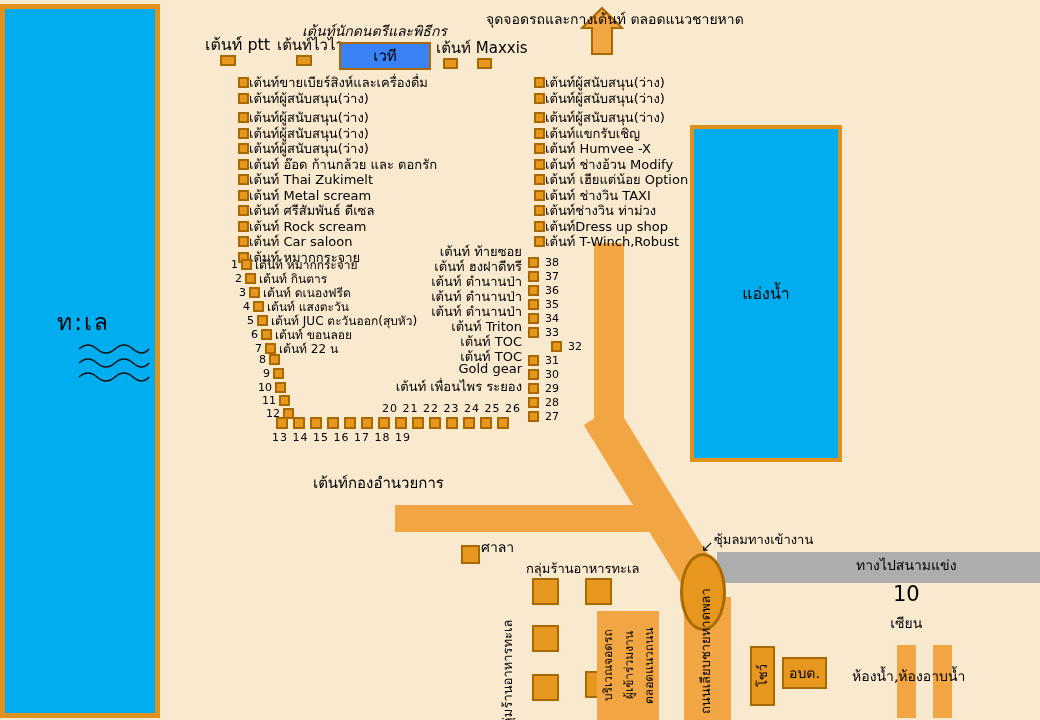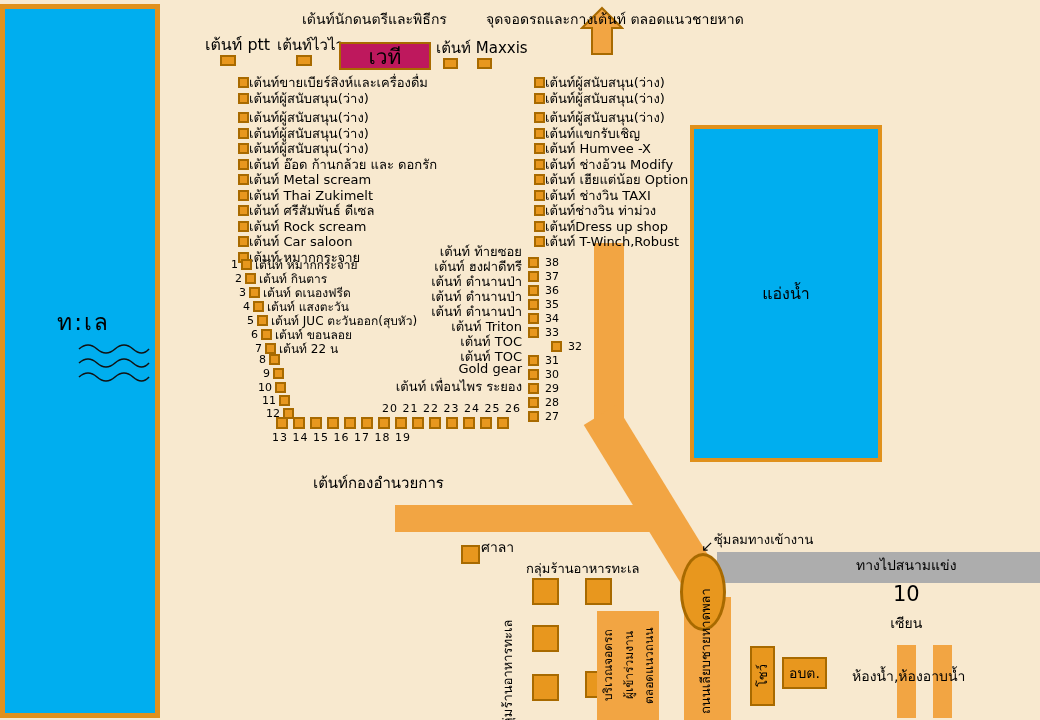--- a/index.html
+++ b/index.html
@@ -96,7 +96,7 @@
 <div class="flatbox" style="left:897px;top:645px;width:19px;height:73px;"></div>
 <div class="flatbox" style="left:933px;top:645px;width:19px;height:73px;"></div>
 
-<div class="abs lbl t14" style="left:302px;top:8px;">เต้นท์นักดนตรีและพิธีกร</div>
+<div class="abs lbl t14" style="left:302px;top:20px;font-style:italic;">เต้นท์นักดนตรีและพิธีกร</div>
 <div class="abs lbl t14" style="left:486px;top:8px;">จุดจอดรถและกางเต้นท์ ตลอดแนวชายหาด</div>
 <div class="abs lbl t16" style="left:205px;top:32px;">เต้นท์ ptt</div>
 <div class="abs lbl t15" style="left:277px;top:33px;">เต้นท์ไวไว</div>

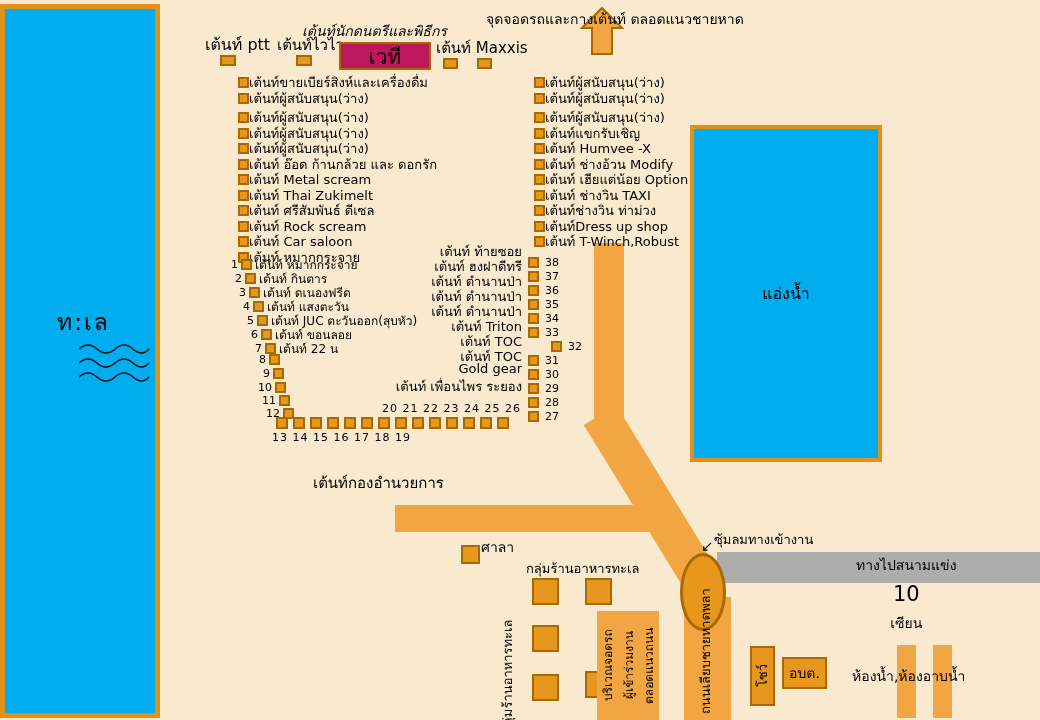--- a/index.html
+++ b/index.html
@@ -35,8 +35,8 @@
   .parking-box{position:absolute;background:#F2A543;display:flex;justify-content:space-evenly;padding:3px 0;}
   .parking-box span{height:100%;text-align:center;font-size:12px;}
   .oval{position:absolute;background:#E8971E;border:3px solid #A86A00;border-radius:50%;}
-  .stage{position:absolute;background:#be185d;border:2px solid #A86A00;
-         display:flex;align-items:center;justify-content:center;font-size:21px;}
+  .stage{position:absolute;background:#3b82f6;border:2px solid #A86A00;
+         display:flex;align-items:center;justify-content:center;font-size:15px;}
   .t14{font-size:14px;} .t13{font-size:13px;} .t15{font-size:15px;} .t16{font-size:16px;}
 </style>
 </head>

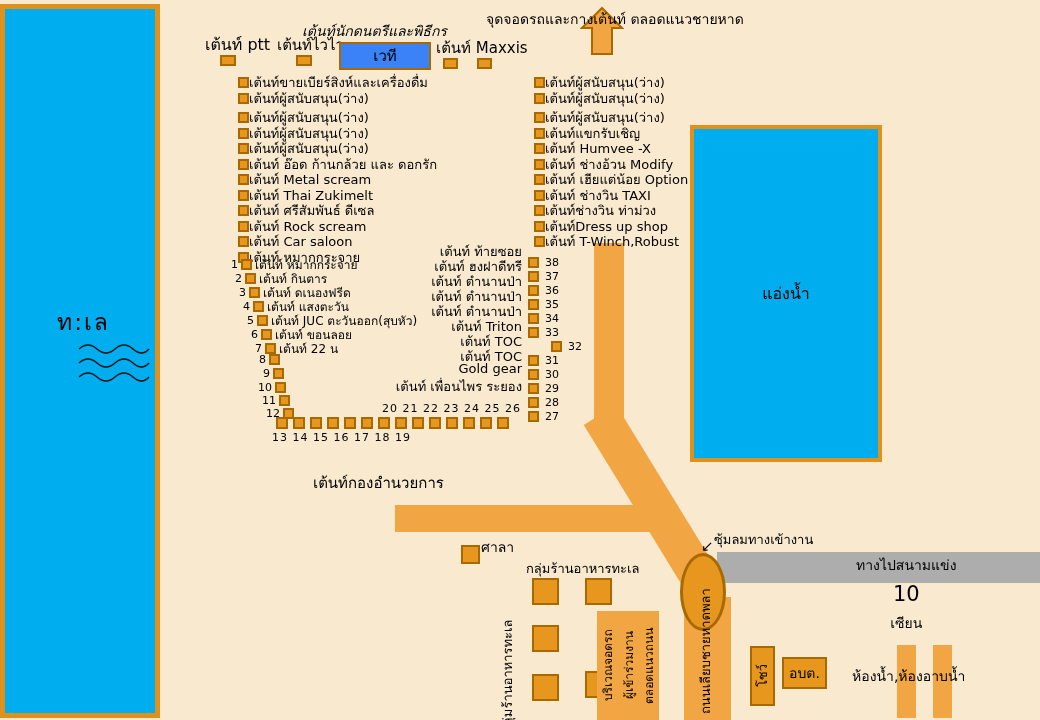--- a/index.html
+++ b/index.html
@@ -132,11 +132,11 @@
     </div>
   <div class="list-row">
       <span class="sq"></span>
+      <span class="lbl">เต้นท์ Thai Zukimelt</span>
+    </div>
+  <div class="list-row">
+      <span class="sq"></span>
       <span class="lbl">เต้นท์ Metal scream</span>
-    </div>
-  <div class="list-row">
-      <span class="sq"></span>
-      <span class="lbl">เต้นท์ Thai Zukimelt</span>
     </div>
   <div class="list-row">
       <span class="sq"></span>

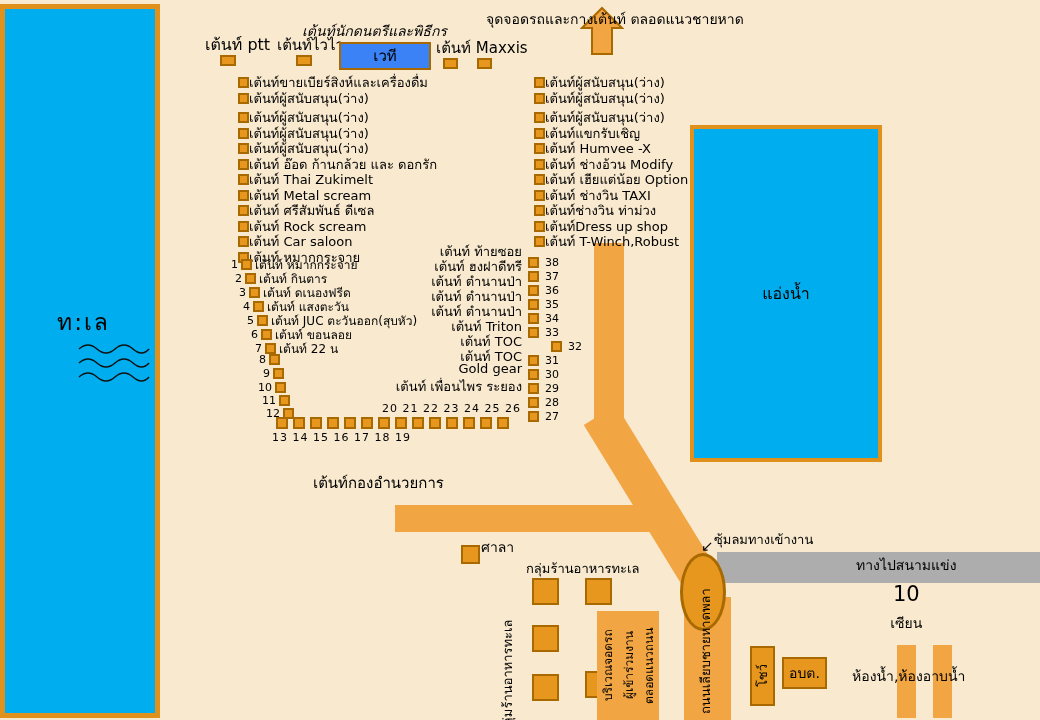--- a/index.html
+++ b/index.html
@@ -51,7 +51,7 @@
   </svg>
 </div>
 
-<div class="water" style="left:690px;top:125px;width:192px;height:337px;border-width:4px;">
+<div class="water" style="left:690px;top:125px;width:152px;height:337px;border-width:4px;">
   <div style="text-align:center;padding-top:152px;font-size:16px;">แอ่งน้ำ</div>
 </div>
 

